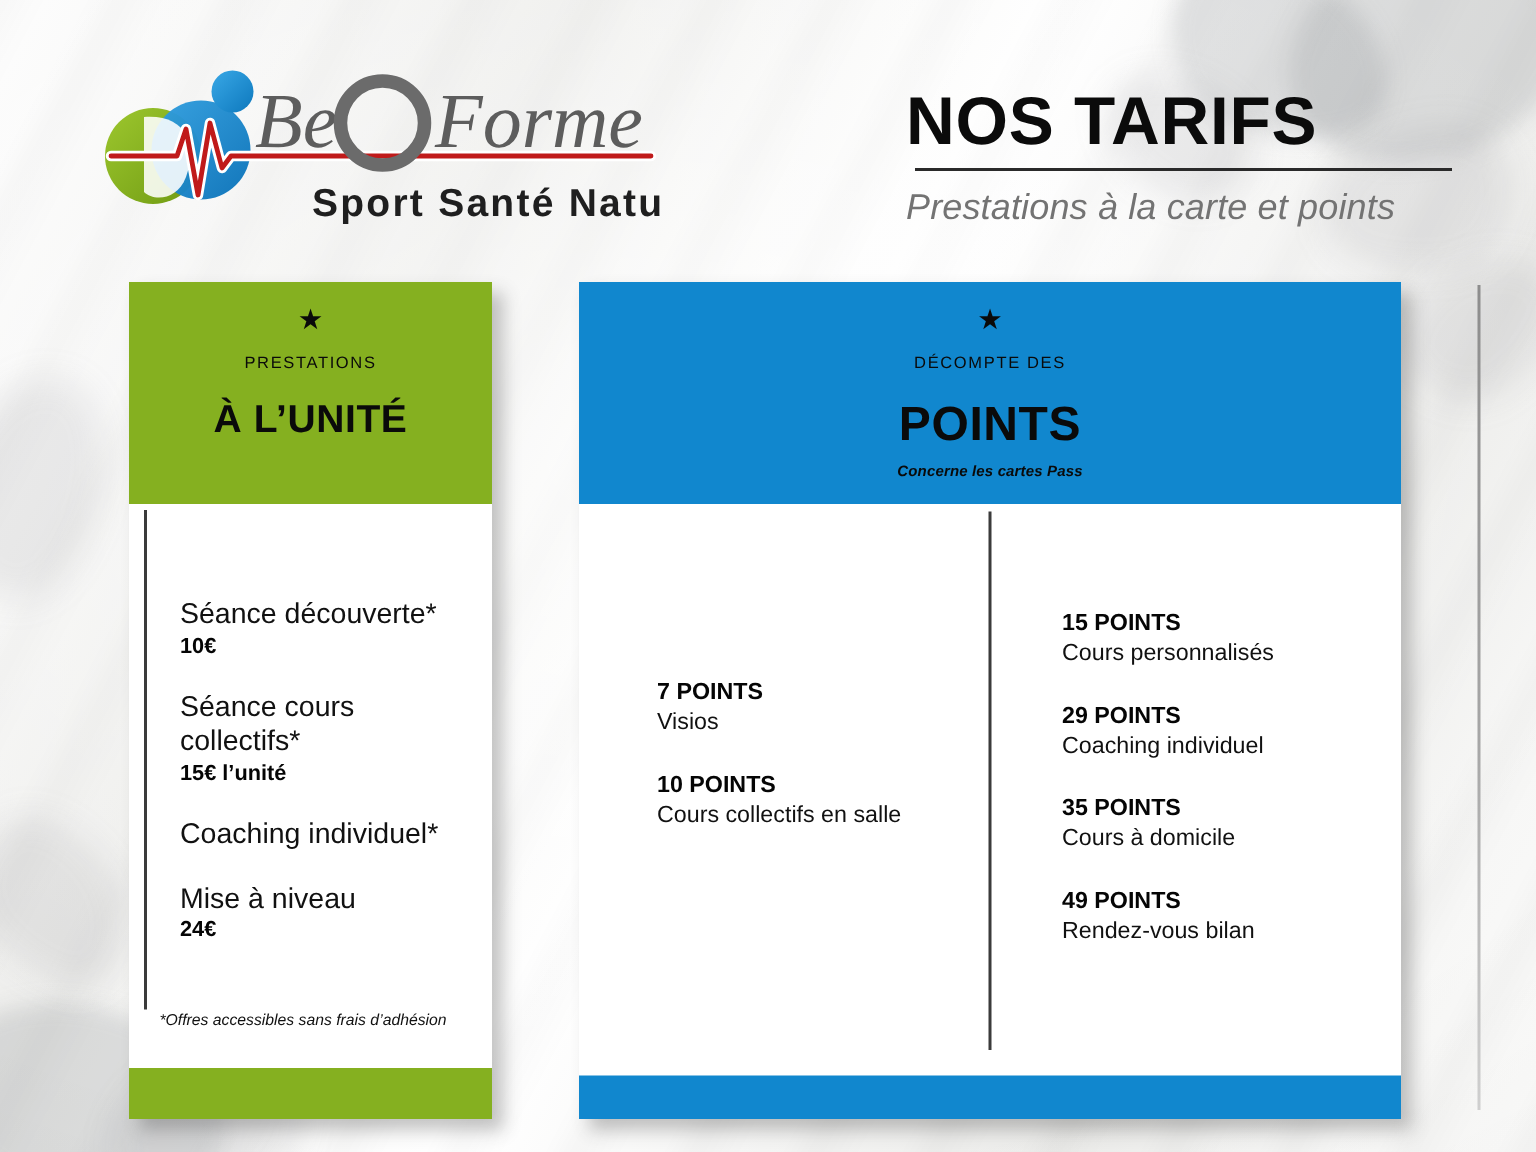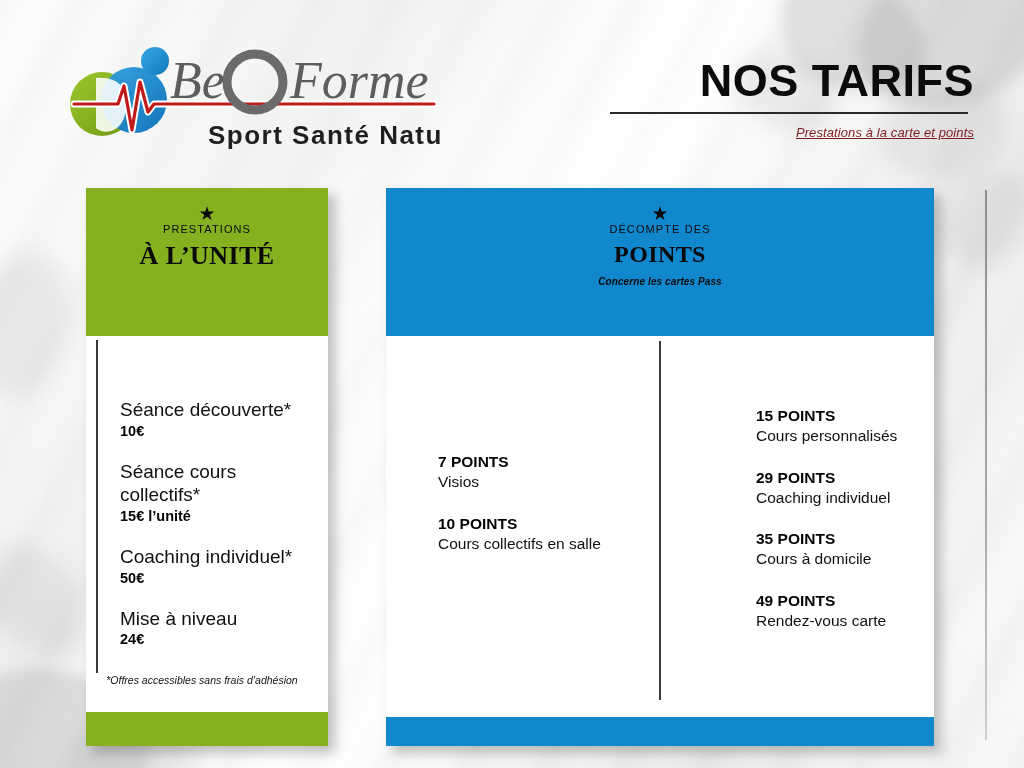--- a/index.html
+++ b/index.html
@@ -65,7 +65,7 @@
   
   #title-block {
     position:absolute; right:50px; top:58px;
-    width:370px; text-align:right;
+    width:370px; text-align:left;
   }
   #page-title {
     font-size:45px; font-weight:bold; letter-spacing:0.5px;

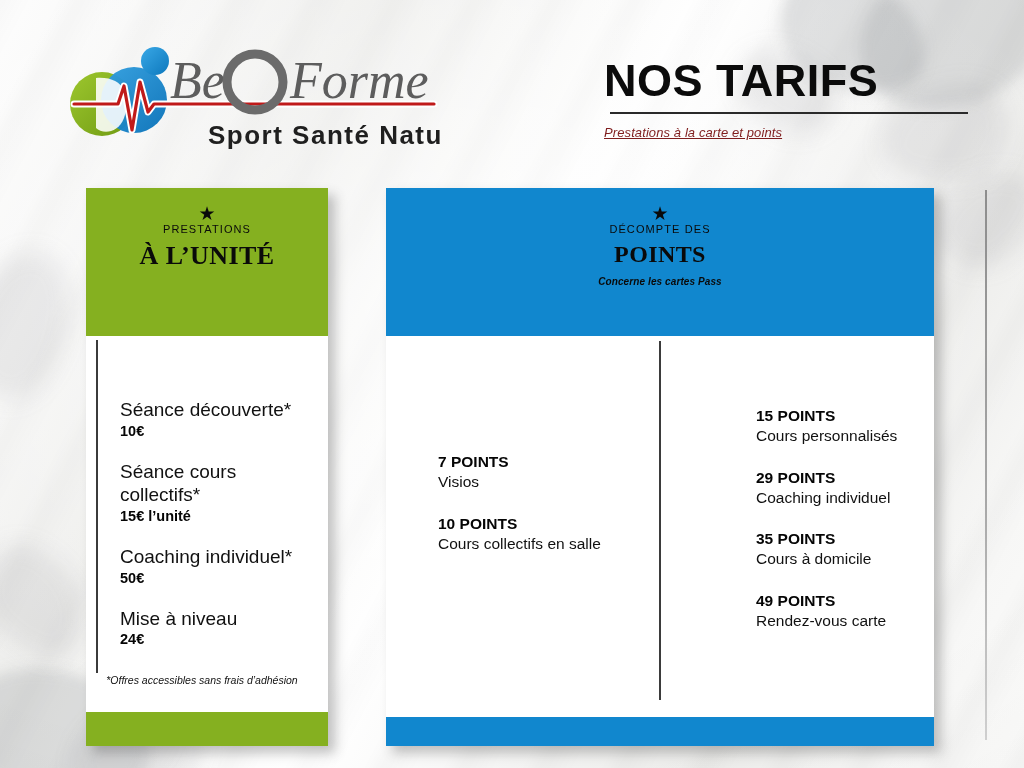--- a/index.html
+++ b/index.html
@@ -77,8 +77,8 @@
   }
   #page-subtitle {
     margin-top:11px;
-    font-size:13px; font-style:italic; font-weight:500;
-    color:#7f1d1d; letter-spacing:0.1px;text-decoration:underline;
+    font-size:24px; font-style:italic; font-weight:500;
+    color:#737373; letter-spacing:0.1px;
   }
 
   

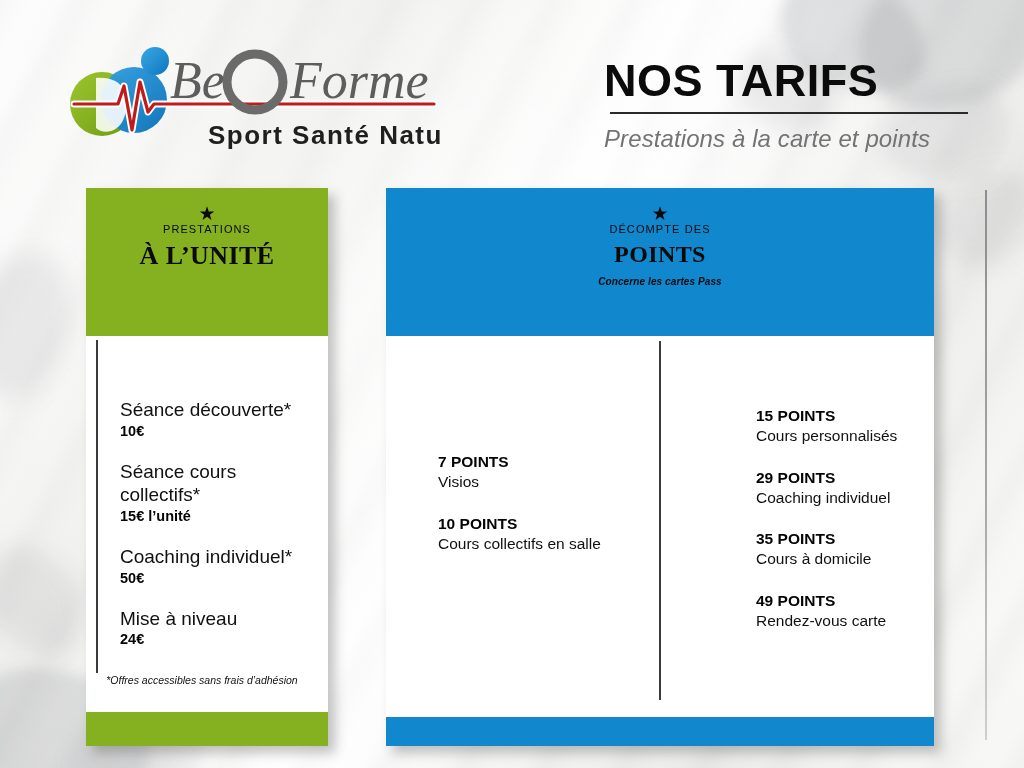--- a/index.html
+++ b/index.html
@@ -98,6 +98,7 @@
   }
   .star { font-size:19px; line-height:1; color:#0a0a0a; }
   .head-kicker {
+    margin-top:13px;
     font-size:11px; letter-spacing:1.1px; font-weight:500;
   }
   .head-title {

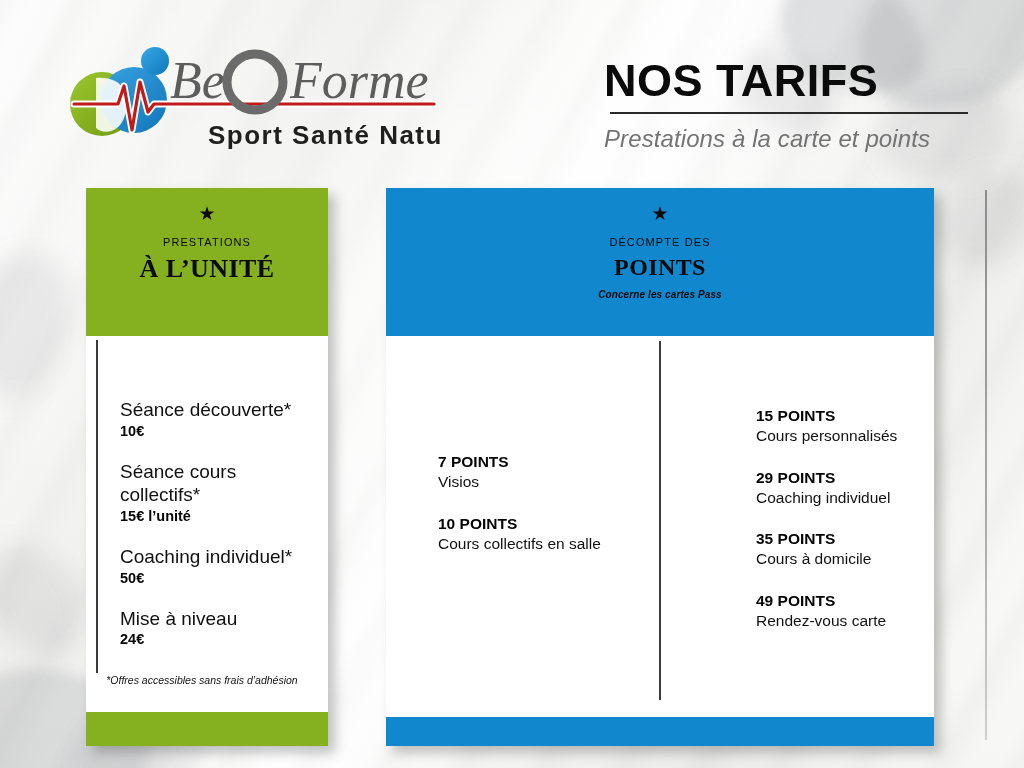--- a/index.html
+++ b/index.html
@@ -102,8 +102,8 @@
     font-size:11px; letter-spacing:1.1px; font-weight:500;
   }
   .head-title {
-    margin-top:6px;
-    font-weight:bold; letter-spacing:0.4px;font-family:Liberation Serif, serif;
+    margin-top:16px;
+    font-weight:bold; letter-spacing:0.4px;
   }
   .head-note {
     margin-top:8px;

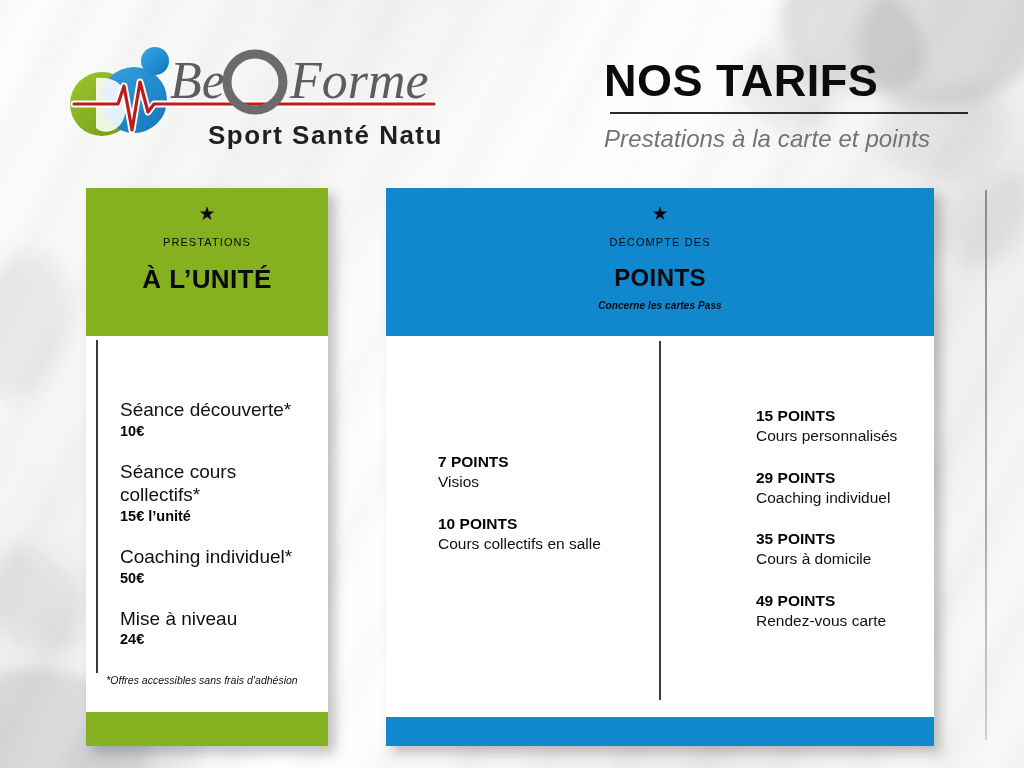--- a/index.html
+++ b/index.html
@@ -141,7 +141,7 @@
   
   #card-points { left:386px; top:188px; width:548px; height:558px; }
   #card-points .card-head { height:148px; background:#1187ce; }
-  #card-points .head-title { font-size:24px; }
+  #card-points .head-title { font-size:32px; }
   #card-points .card-foot { height:29px; background:#1187ce; }
   #card-points .divider-v { left:273px; top:153px; height:359px; }
 

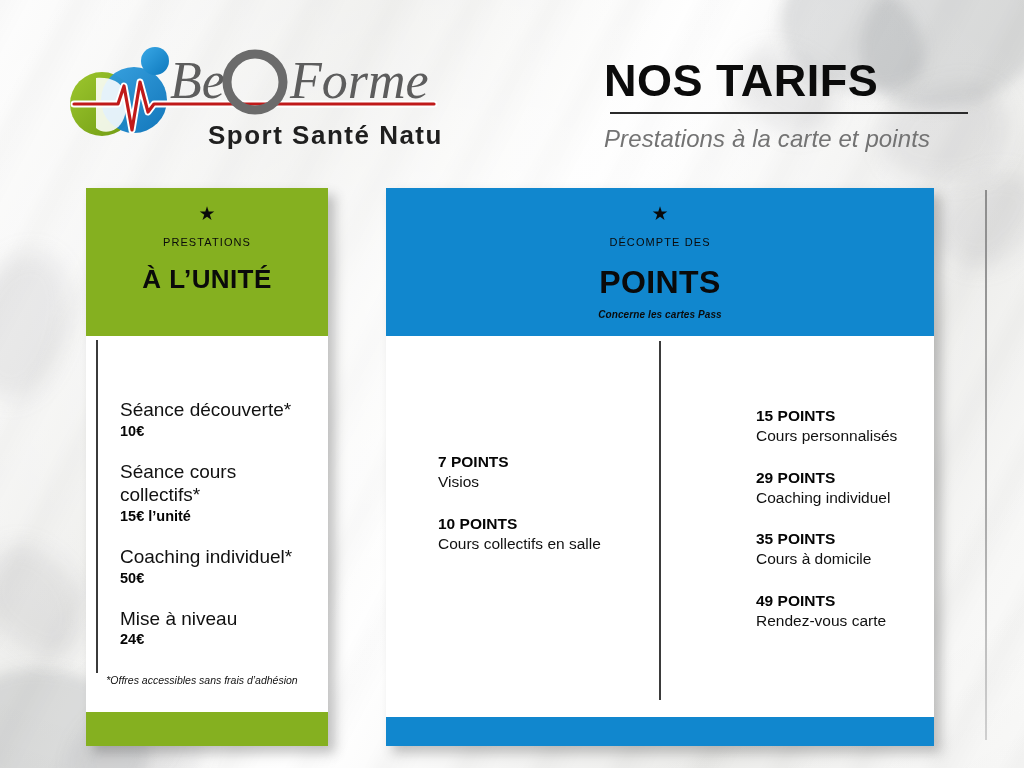--- a/index.html
+++ b/index.html
@@ -147,7 +147,7 @@
 
   .p-col { position:absolute; }
   #points-col-left  { left:52px;  top:264px; width:195px; }
-  #points-col-right { left:322px; top:218px; width:210px;margin-left:48px; }
+  #points-col-right { left:322px; top:218px; width:210px; }
 
   .p-item { margin-bottom:22px; }
   .p-item:last-child { margin-bottom:0; }

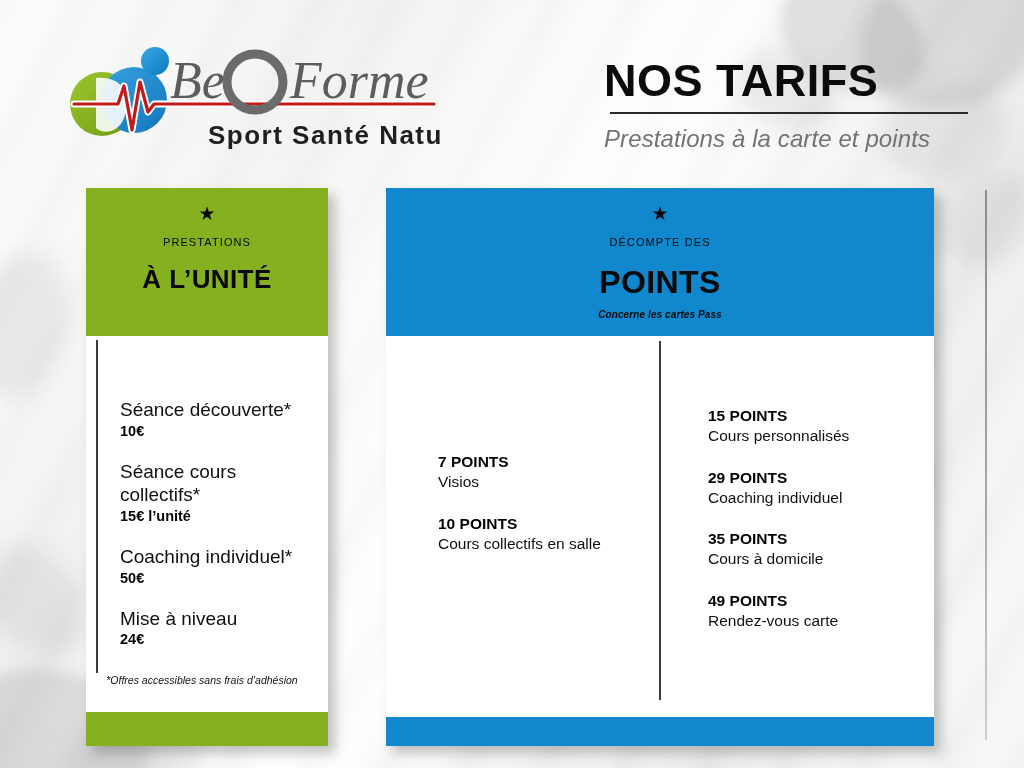--- a/index.html
+++ b/index.html
@@ -249,7 +249,6 @@
       </div>
       <div class="u-item">
         <div class="u-name">Coaching individuel*</div>
-        <div class="u-price">50€</div>
       </div>
       <div class="u-item">
         <div class="u-name">Mise à niveau</div>

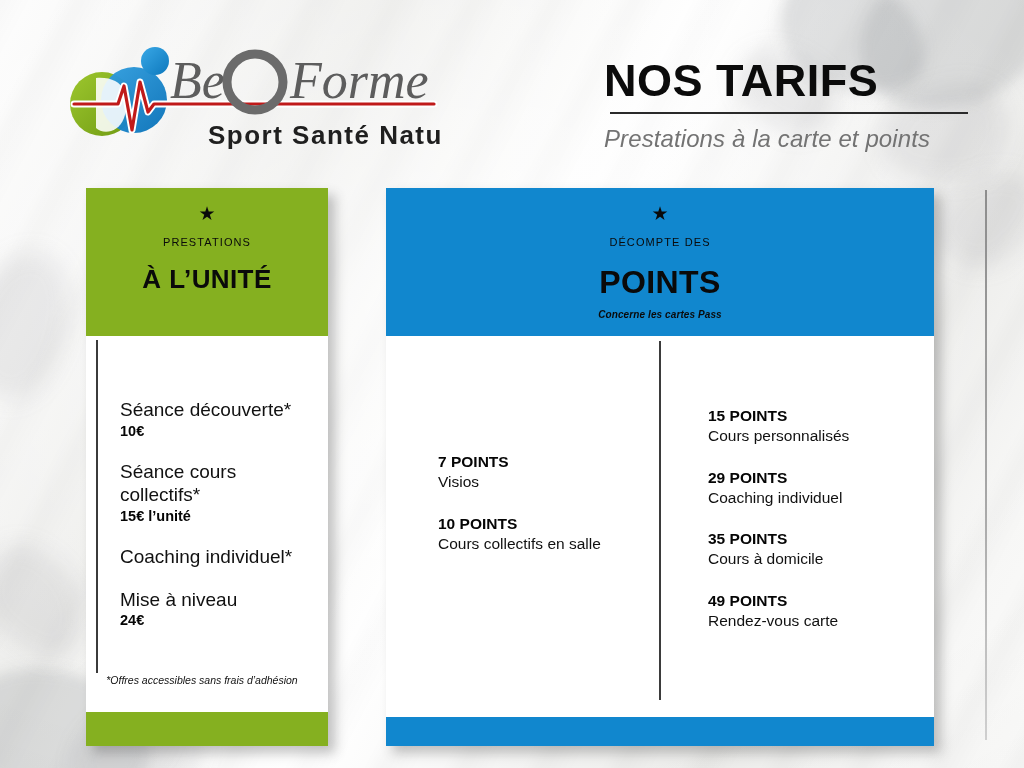--- a/index.html
+++ b/index.html
@@ -301,7 +301,7 @@
       </div>
       <div class="p-item">
         <div class="p-points">49 POINTS</div>
-        <div class="p-label">Rendez-vous carte</div>
+        <div class="p-label">Rendez-vous bilan</div>
       </div>
     </div>
 

